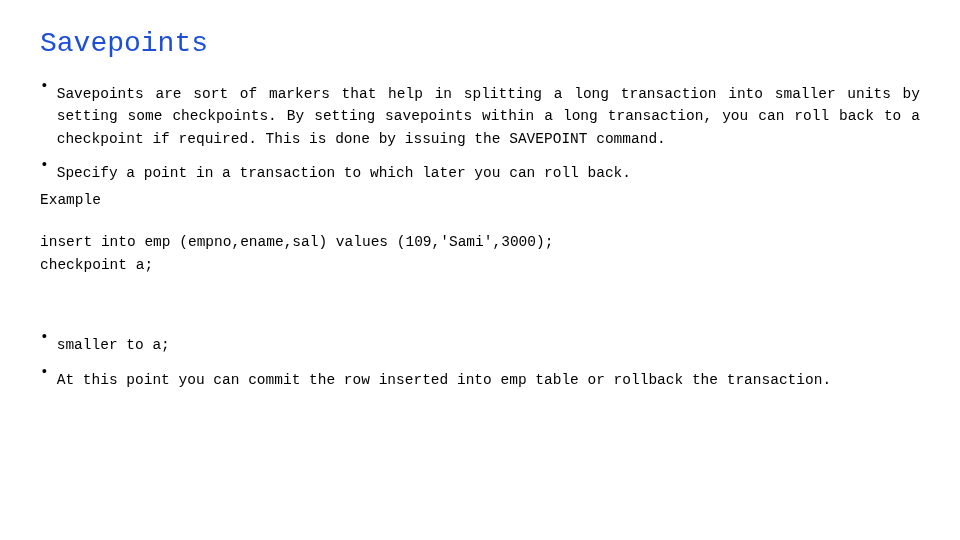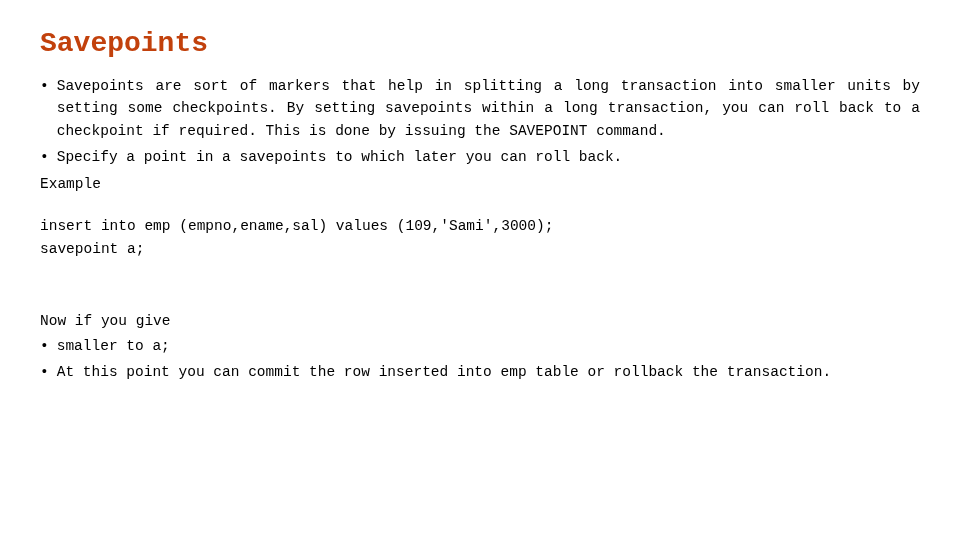--- a/index.html
+++ b/index.html
@@ -28,9 +28,9 @@
     .slide-title {
       font-family: 'Courier New', Courier, monospace;
       font-size: 28px;
-      font-weight: bold;
+      font-weight: normal;
       margin-bottom: 16px;
-      color: #c2410c;
+      color: #1d4ed8;
     }
 
     .content-area {

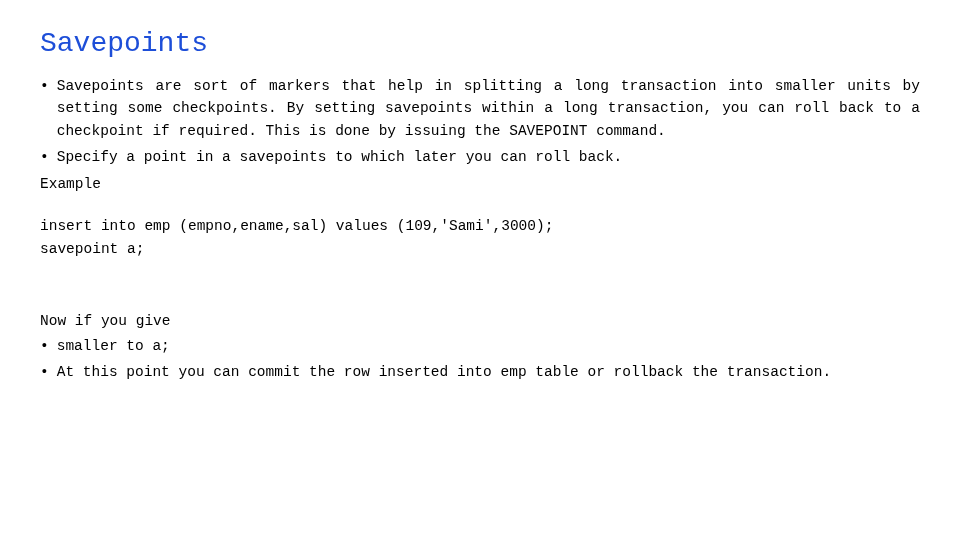--- a/index.html
+++ b/index.html
@@ -55,6 +55,7 @@
     .bullet-text {
       flex: 1;
       text-align: justify;
+      margin-top: 8px;
     }
 
     .plain-text {

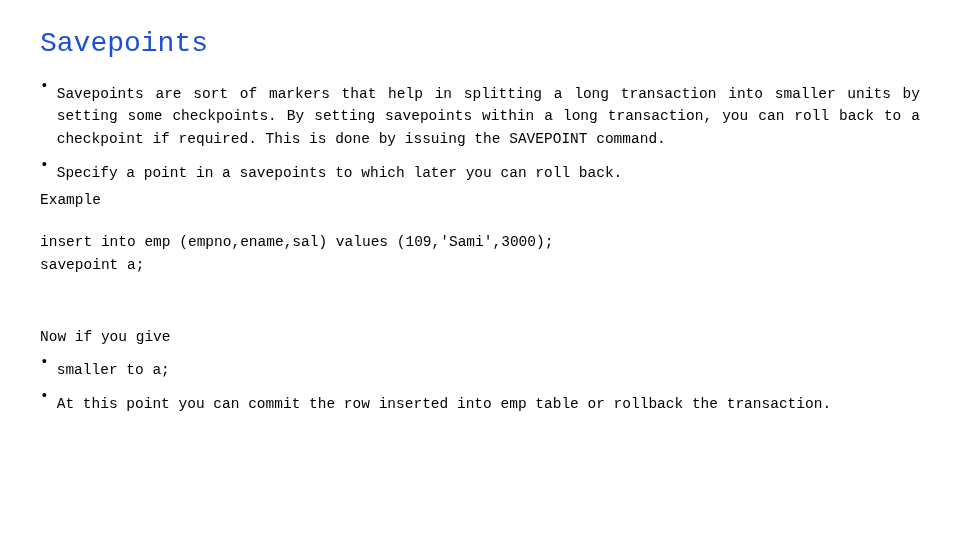--- a/index.html
+++ b/index.html
@@ -88,7 +88,7 @@
 
     <div class="bullet-item">
       <span class="bullet-symbol">•</span>
-      <span class="bullet-text">Specify a point in a savepoints to which later you can roll back.</span>
+      <span class="bullet-text">Specify a point in a transaction to which later you can roll back.</span>
     </div>
 
     <div class="plain-text">Example</div>

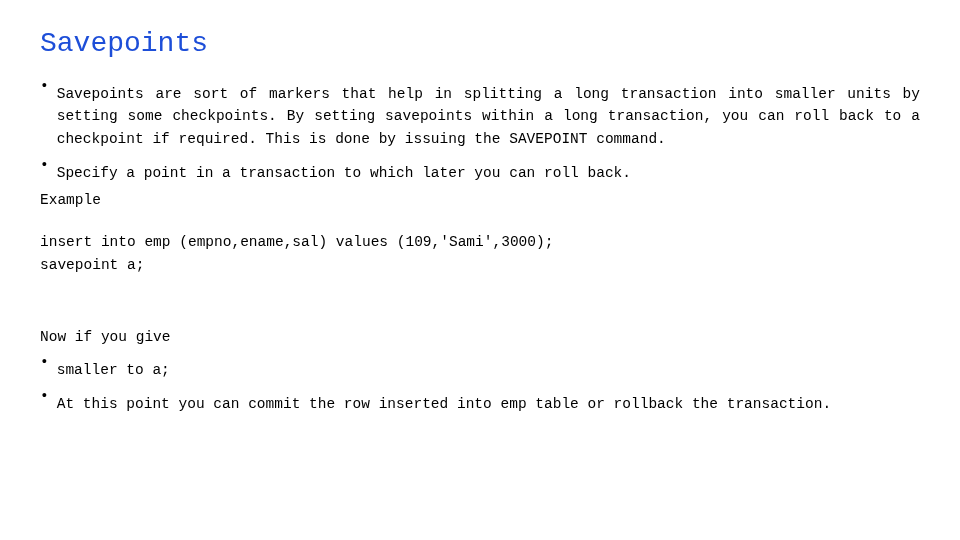--- a/index.html
+++ b/index.html
@@ -95,7 +95,7 @@
 
     <div class="code-block">
       <div>insert into emp (empno,ename,sal) values (109,'Sami',3000);</div>
-      <div>savepoint a;</div>
+      <div>checkpoint a;</div>
     </div>
 
     <div class="spacer"></div>

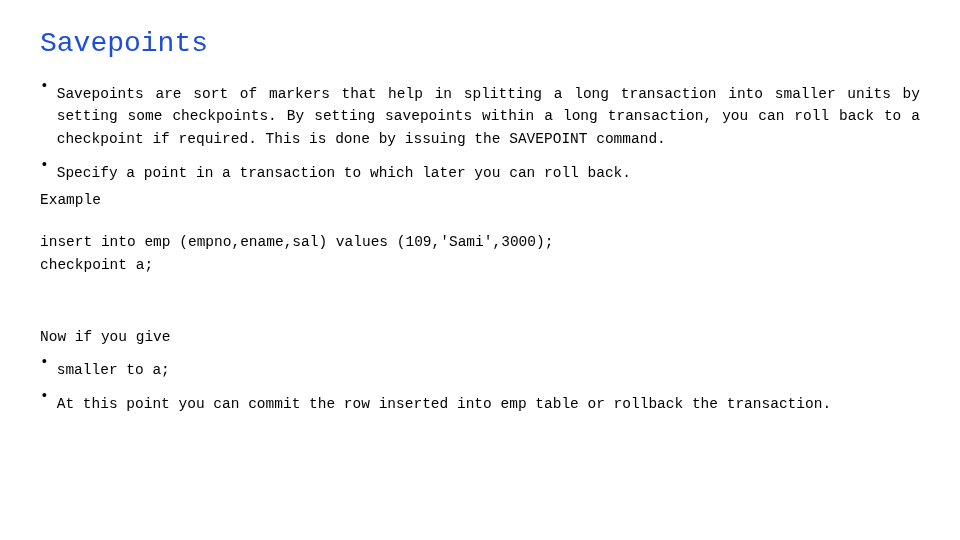--- a/index.html
+++ b/index.html
@@ -105,7 +105,6 @@
 
     <div class="spacer"></div>
 
-    <div class="plain-text">Now if you give</div>
 
     <div class="bullet-item">
       <span class="bullet-symbol">•</span>

